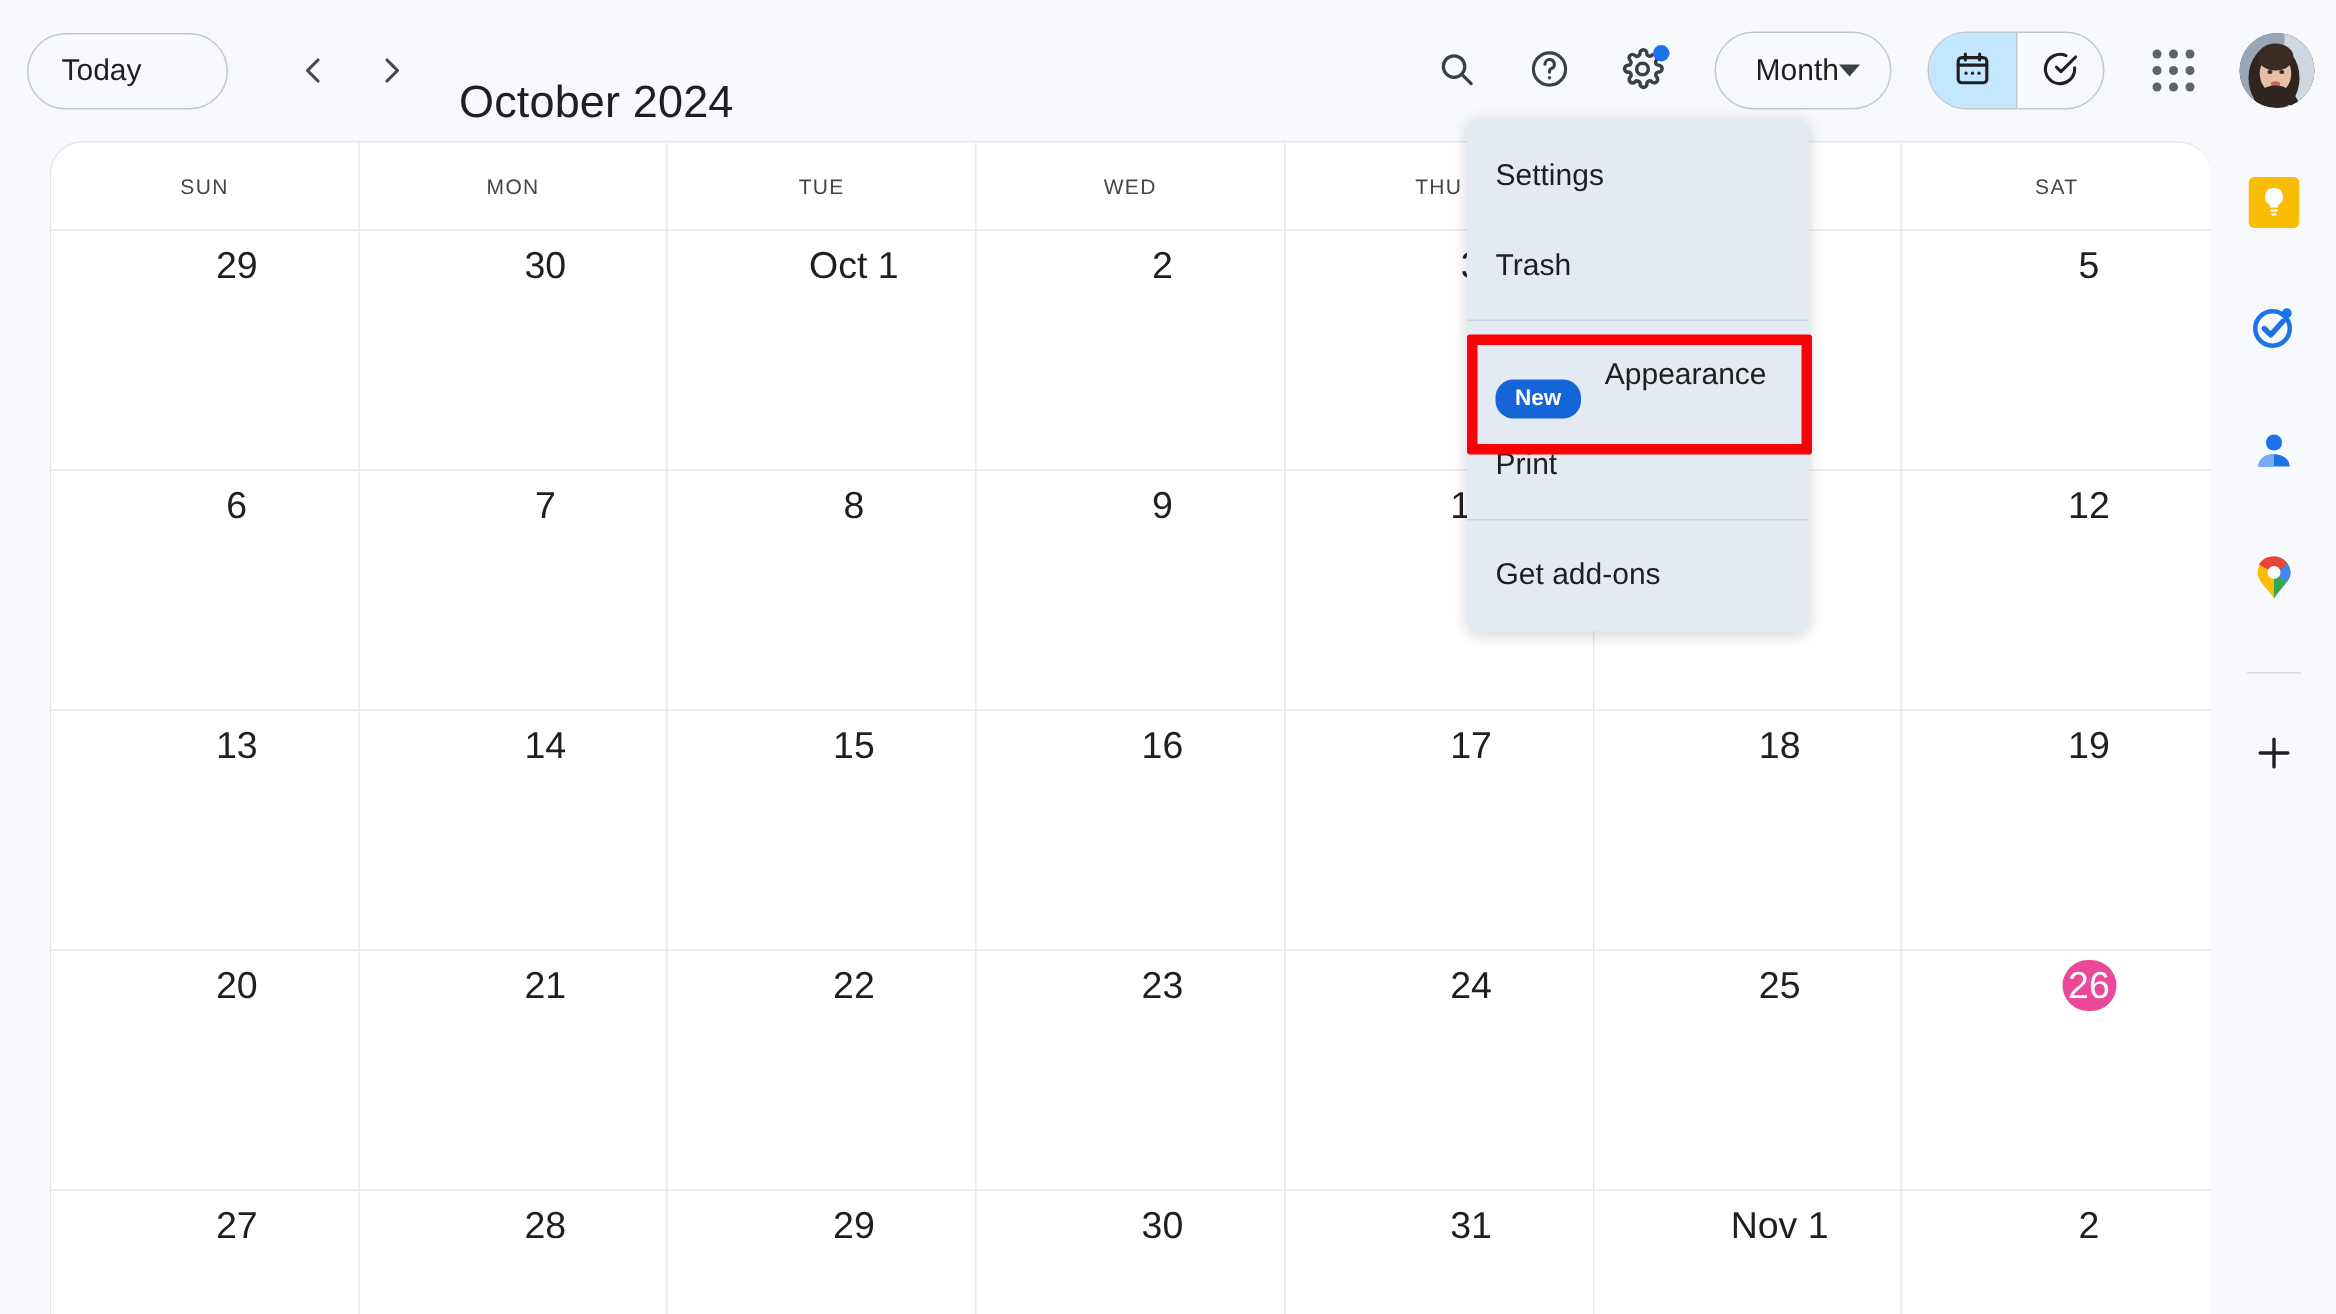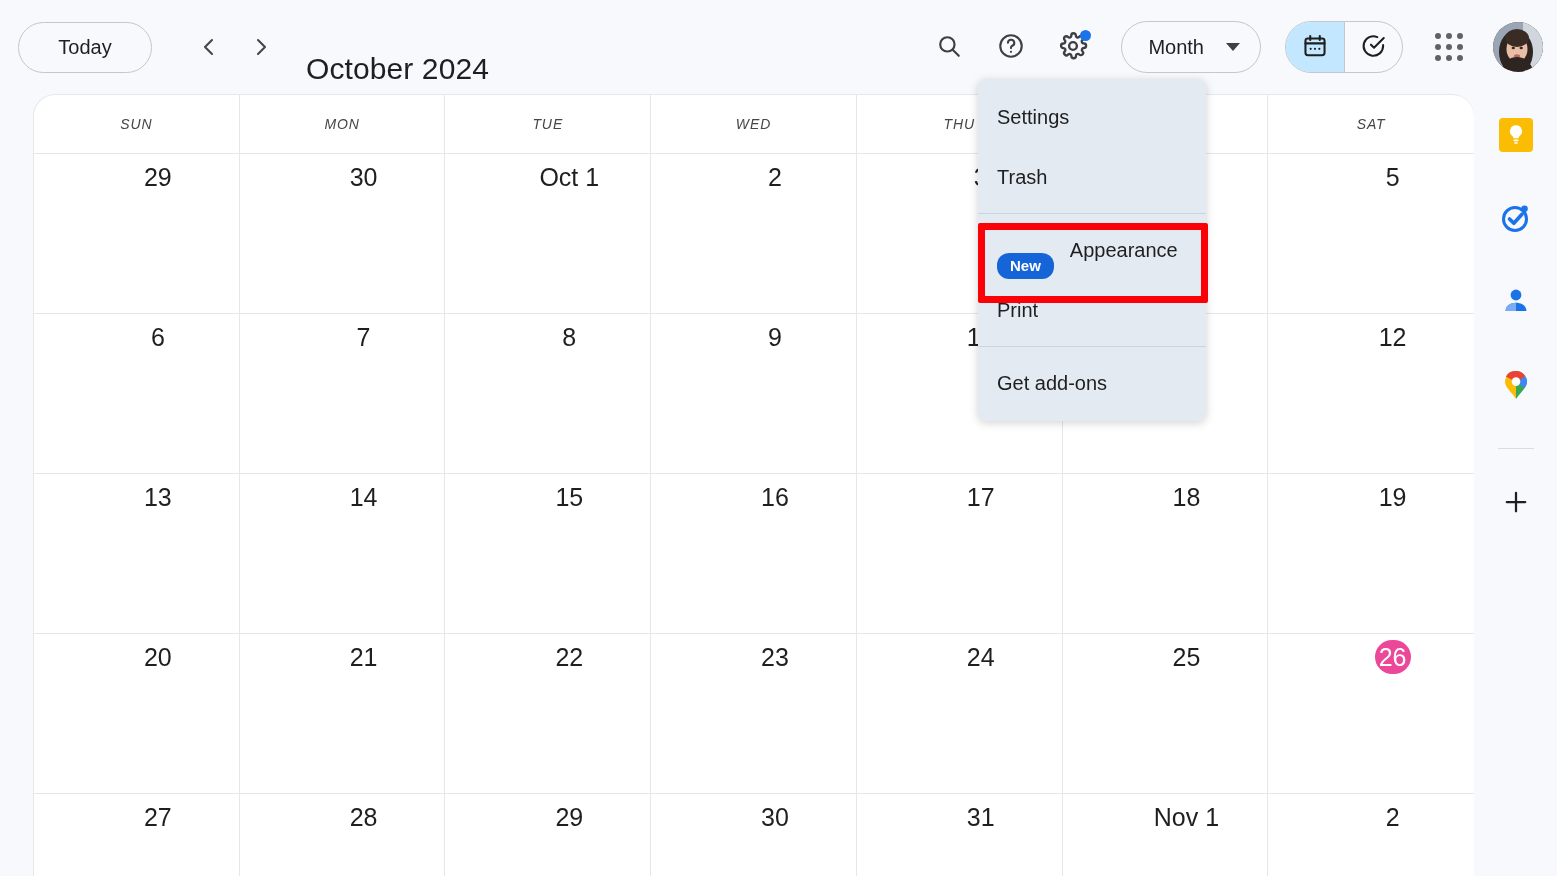--- a/index.html
+++ b/index.html
@@ -44,7 +44,6 @@
     font-family: "Liberation Sans", sans-serif;
     display: flex;
     align-items: center;
-    justify-content: center;
     cursor: pointer;
   }
 

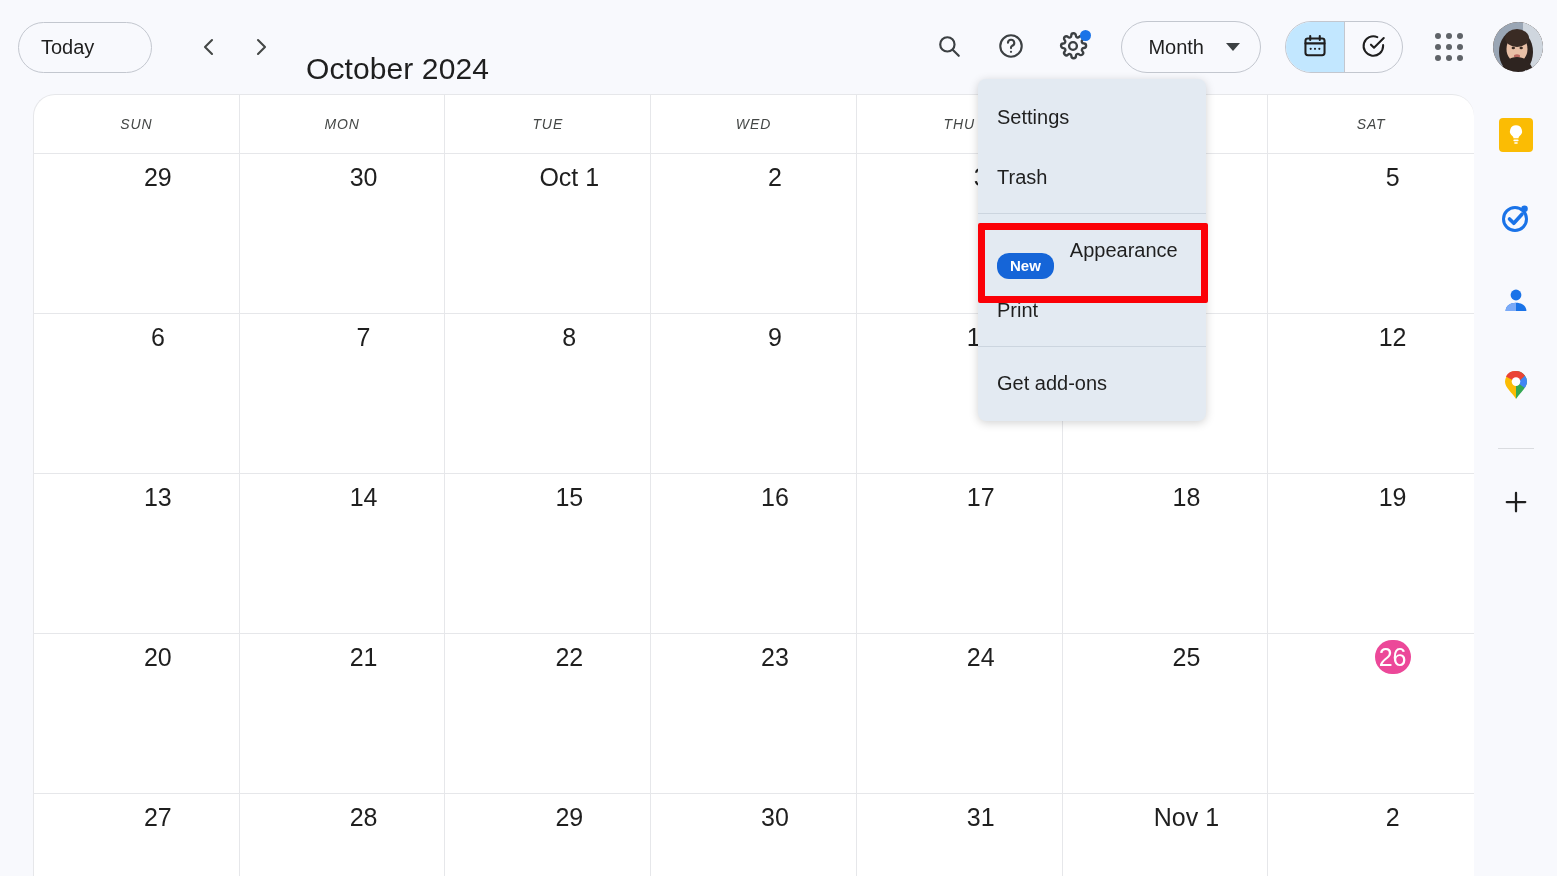--- a/index.html
+++ b/index.html
@@ -113,7 +113,6 @@
     background: #f8f9fd;
     display: flex;
     align-items: center;
-    gap: 22px;
     cursor: pointer;
   }
   .view-select .vs-label {

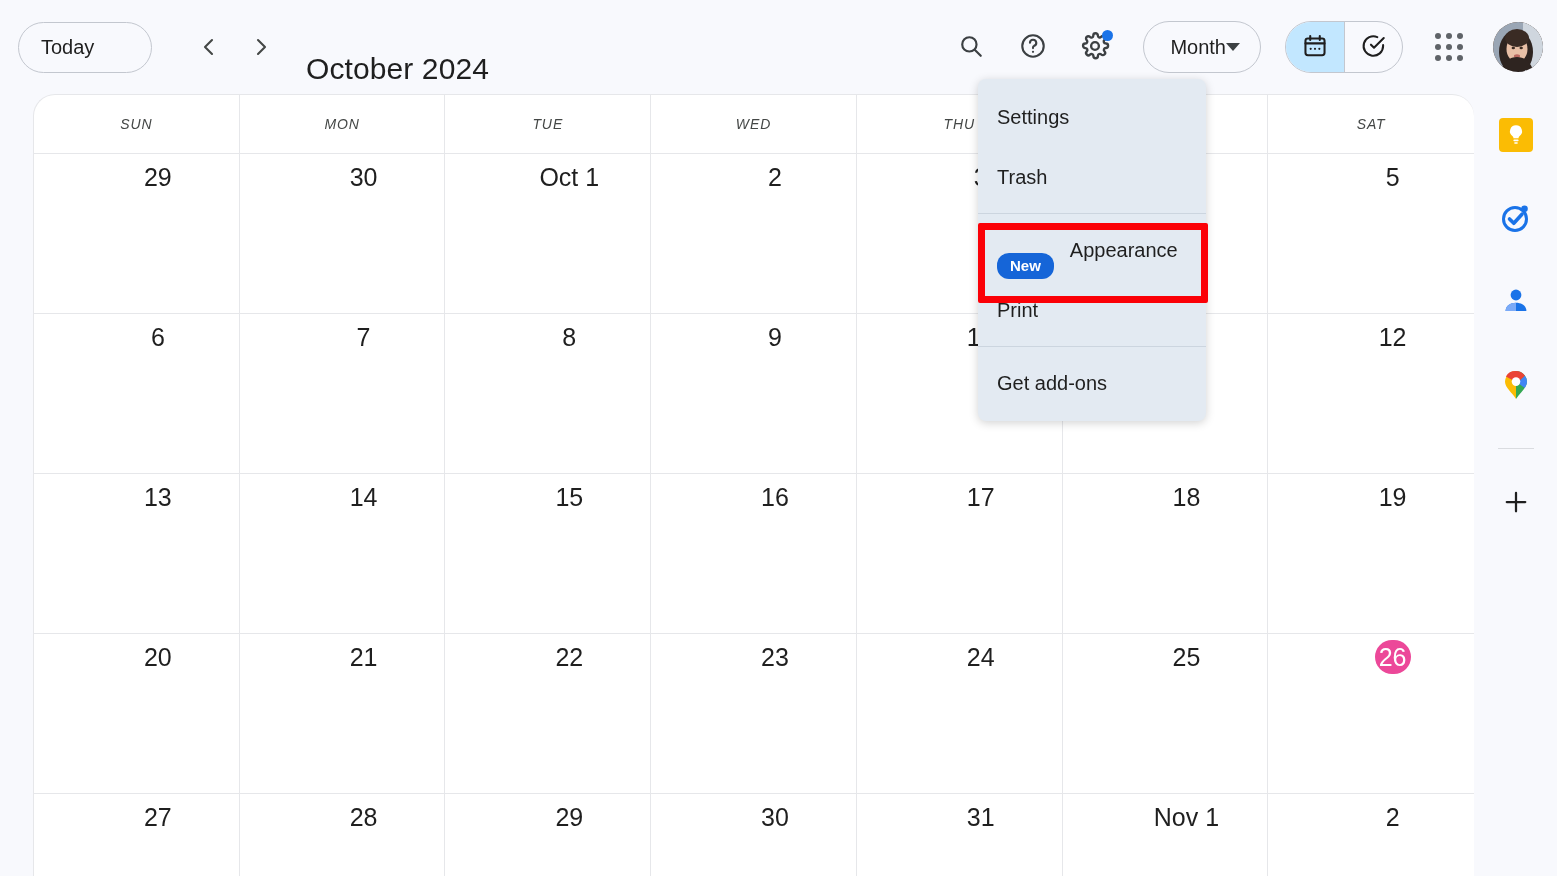--- a/index.html
+++ b/index.html
@@ -208,7 +208,6 @@
     letter-spacing: 0.9px;
     color: #444746;
     border-right: 1px solid #e6e7ea;
-    font-style: italic;
   }
   .cal-head .hcell:last-child { border-right: none; }
 

